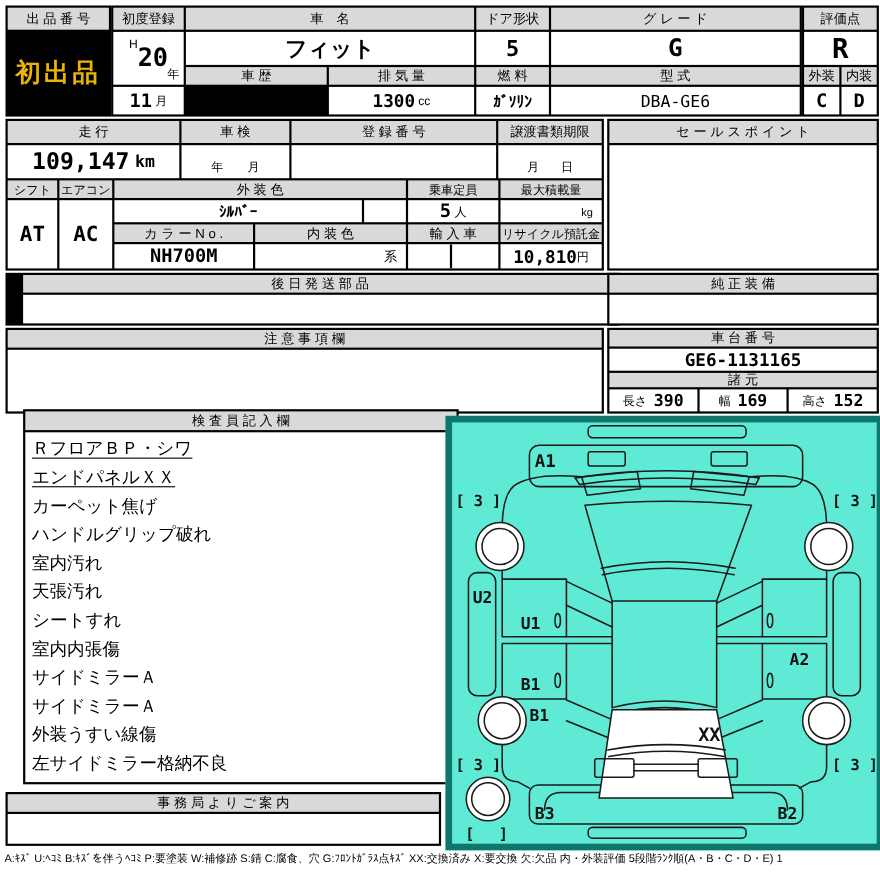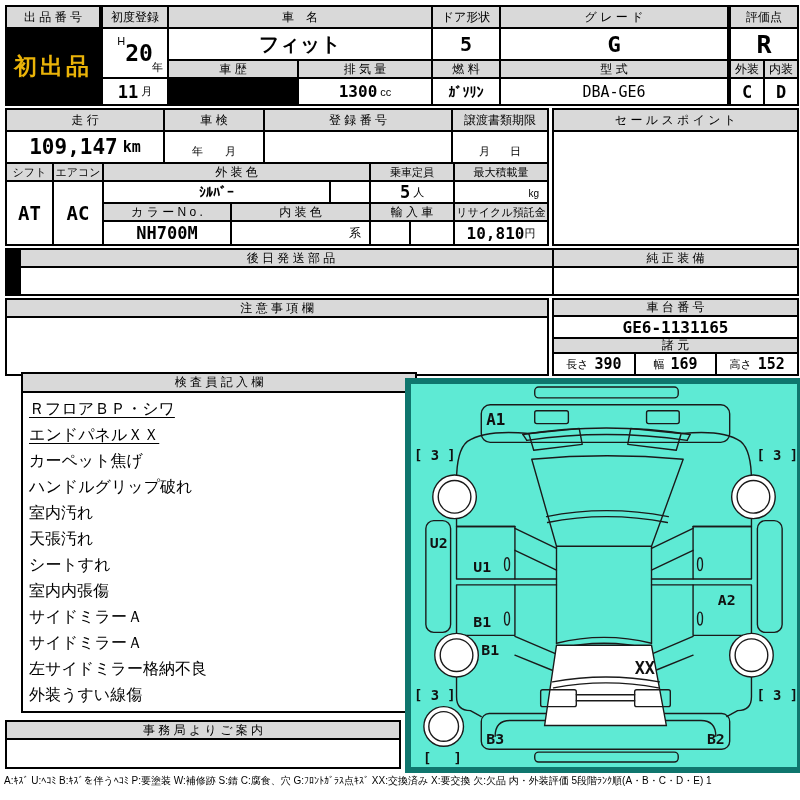--- a/index.html
+++ b/index.html
@@ -186,8 +186,8 @@
       <div>室内内張傷</div>
       <div>サイドミラーＡ</div>
       <div>サイドミラーＡ</div>
+      <div>外装うすい線傷</div>
       <div>左サイドミラー格納不良</div>
-      <div>外装うすい線傷</div>
     </div>
   </div>
 

